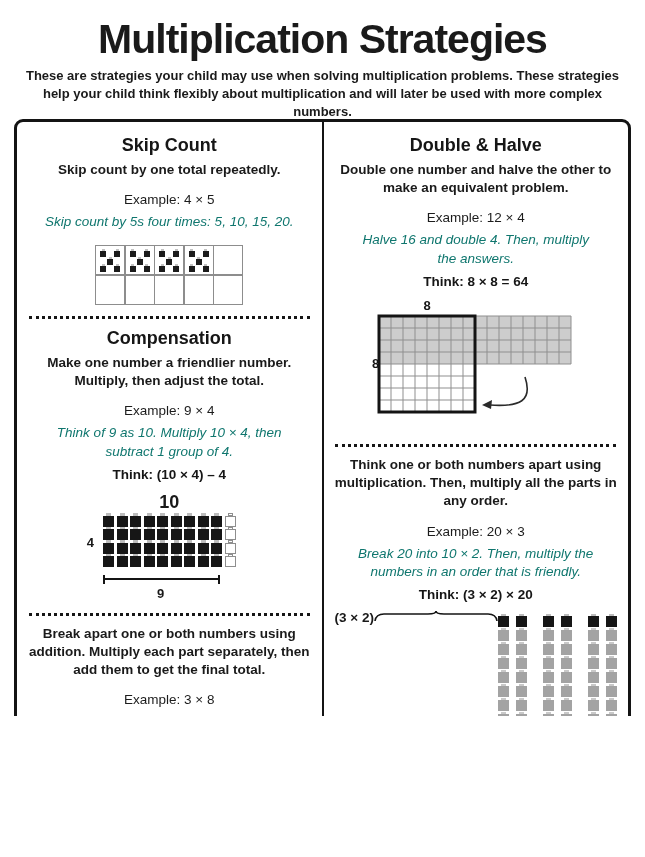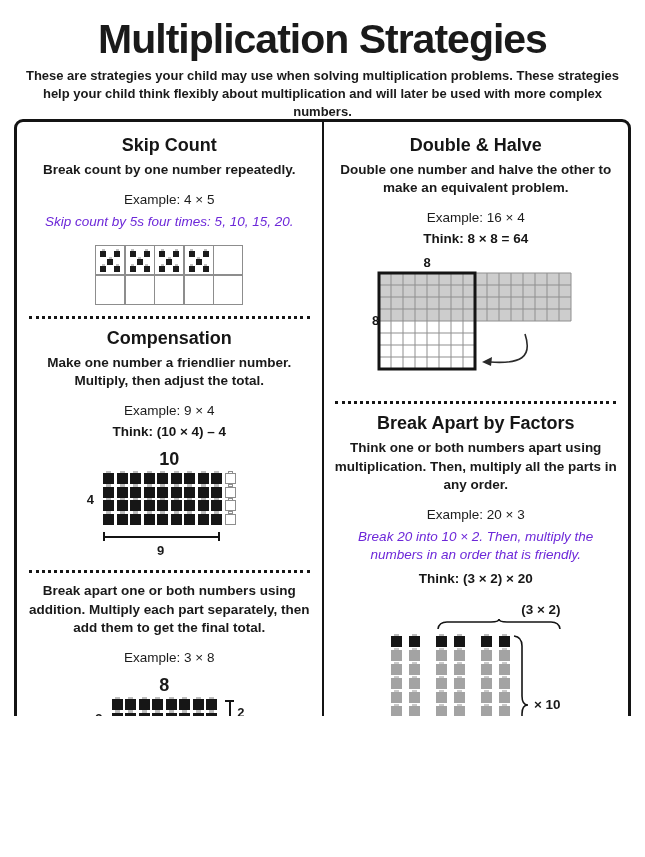--- a/index.html
+++ b/index.html
@@ -77,7 +77,7 @@
 
       <div class="section">
         <h2 class="section-title">Skip Count</h2>
-        <p class="desc" style="max-width:280px">Break count by one number repeatedly.</p>
+        <p class="desc" style="max-width:280px">Skip count by one total repeatedly.</p>
         <p class="example">Example: 4 × 5</p>
         <p class="hint" style="max-width:290px">Skip count by 5s four times: 5, 10, 15, 20.</p>
         <div>

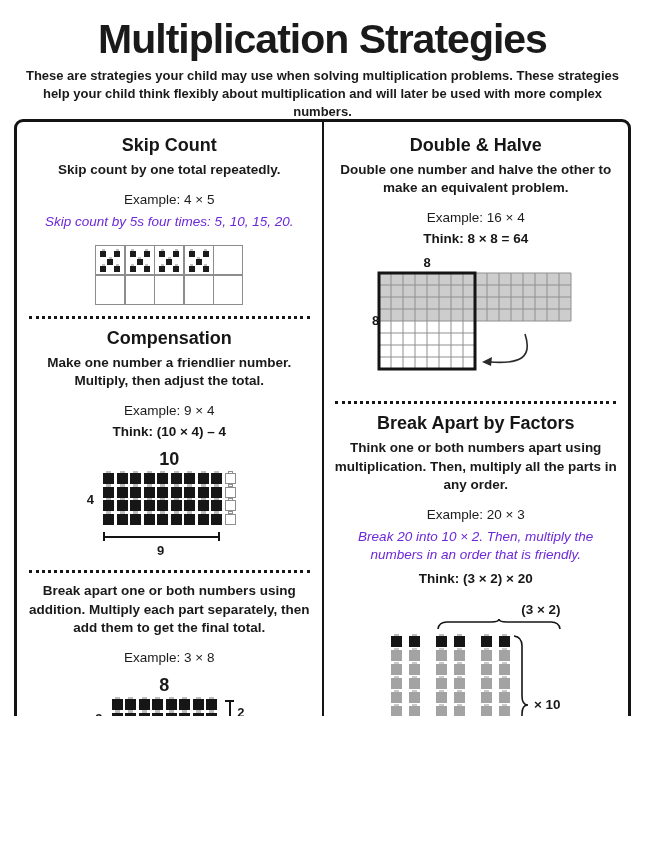--- a/index.html
+++ b/index.html
@@ -17,7 +17,7 @@
   .section-title{margin:3px 0 2px;font-size:18px;font-weight:800;color:#161616;}
   .desc{margin:3px auto 0;font-size:13.5px;font-weight:700;line-height:1.35;color:#1a1a1a;}
   .example{margin:13px 0 0;font-size:13.5px;font-weight:400;color:#1c1c1c;}
-  .hint{margin:6px auto 0;font-size:13.5px;font-style:italic;font-weight:400;line-height:1.35;color:#6d28d9;}
+  .hint{margin:6px auto 0;font-size:13.5px;font-style:italic;font-weight:400;line-height:1.35;color:#0f766e;}
   .think{margin:6px 0 0;font-size:13.5px;font-weight:800;color:#161616;}
   .dotted-divider{width:96%;border-top:3px dotted #161616;margin:11px 0 6px;}
 

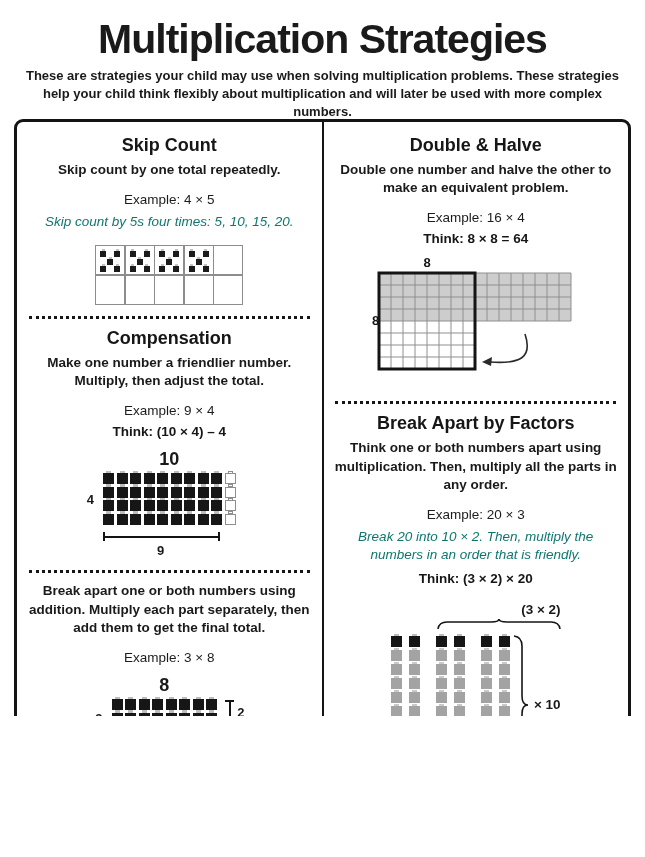--- a/index.html
+++ b/index.html
@@ -229,7 +229,7 @@
       <div class="section">
         <h2 class="section-title">Double &amp; Halve</h2>
         <p class="desc" style="max-width:280px">Double one number and halve the other to make an equivalent problem.</p>
-        <p class="example">Example: 16 × 4</p>
+        <p class="example">Example: 12 × 4</p>
         <p class="think">Think: 8 × 8 = 64</p>
         <div><svg width="212" height="128" class="dh-svg">
               <rect x="9" y="15" width="192" height="48" fill="#cdcdcd"></rect>

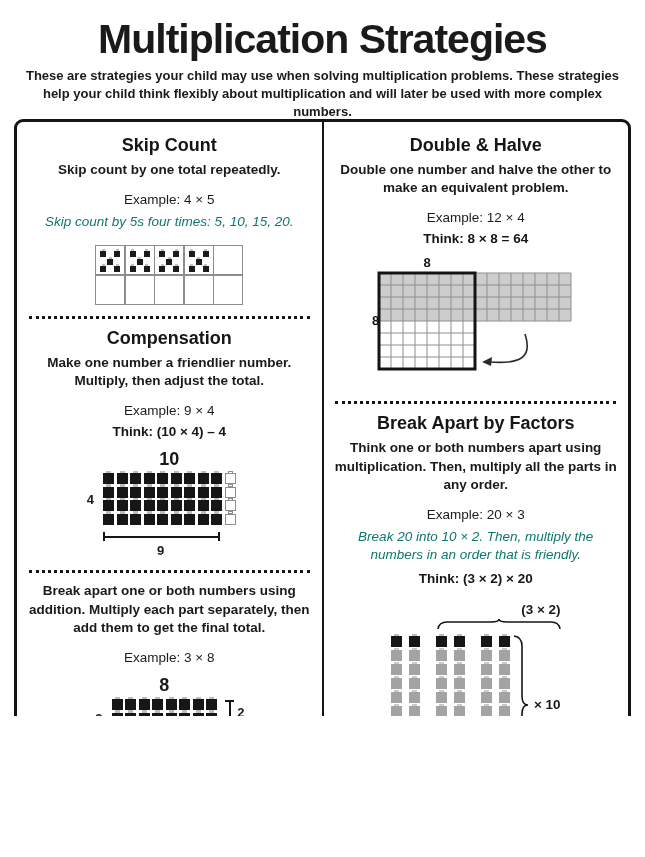--- a/index.html
+++ b/index.html
@@ -230,6 +230,7 @@
         <h2 class="section-title">Double &amp; Halve</h2>
         <p class="desc" style="max-width:280px">Double one number and halve the other to make an equivalent problem.</p>
         <p class="example">Example: 12 × 4</p>
+        <p class="hint" style="max-width:240px">Halve 16 and double 4. Then, multiply the answers.</p>
         <p class="think">Think: 8 × 8 = 64</p>
         <div><svg width="212" height="128" class="dh-svg">
               <rect x="9" y="15" width="192" height="48" fill="#cdcdcd"></rect>

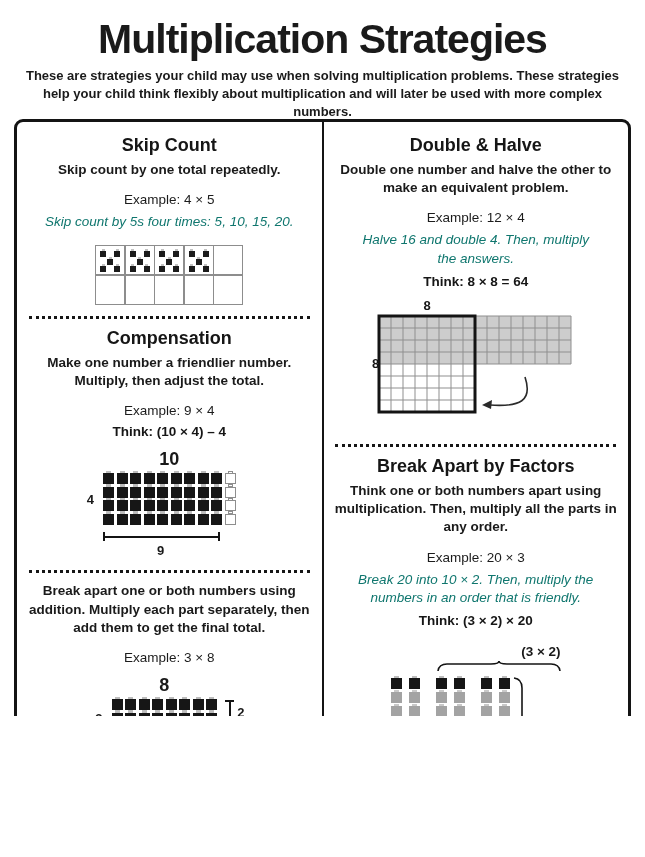--- a/index.html
+++ b/index.html
@@ -126,6 +126,7 @@
         <h2 class="section-title">Compensation</h2>
         <p class="desc" style="max-width:280px">Make one number a friendlier number. Multiply, then adjust the total.</p>
         <p class="example">Example: 9 × 4</p>
+        <p class="hint" style="max-width:250px">Think of 9 as 10. Multiply 10 × 4, then subtract 1 group of 4.</p>
         <p class="think">Think: (10 × 4) – 4</p>
         <div><div class="array-wrap"><div class="array-top-label">10</div><div style="position: relative;">
                 <div class="cube-grid" style="grid-template-columns: repeat(10, 13.5px); grid-auto-rows: 13.5px;">

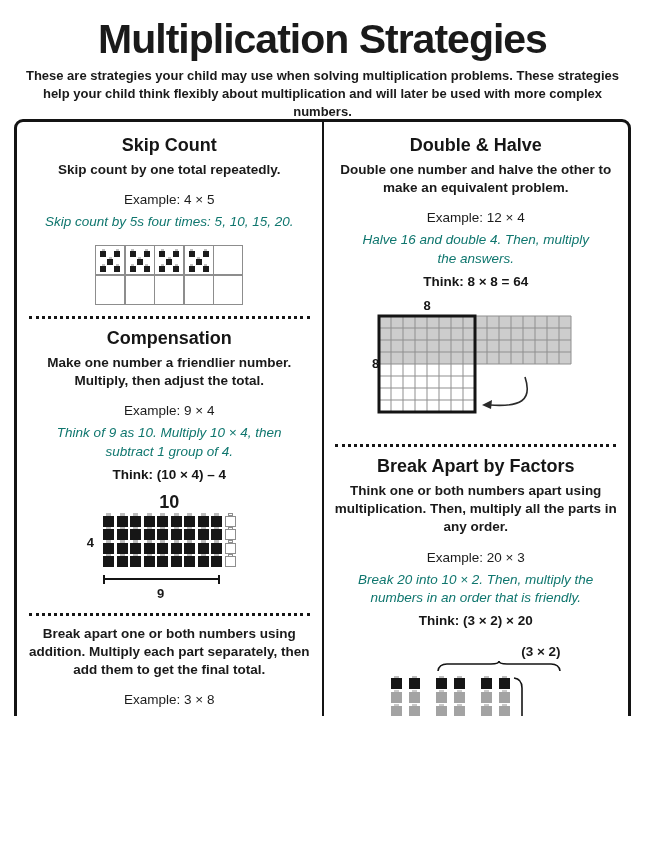--- a/index.html
+++ b/index.html
@@ -272,7 +272,6 @@
       <div class="dotted-divider"></div>
 
       <div class="section">
-        <h2 class="section-title">Break Apart by Factors</h2>
         <p class="desc" style="max-width:290px">Think one or both numbers apart using multiplication. Then, multiply all the parts in any order.</p>
         <p class="example">Example: 20 × 3</p>
         <p class="hint" style="max-width:290px">Break 20 into 10 × 2. Then, multiply the numbers in an order that is friendly.</p>

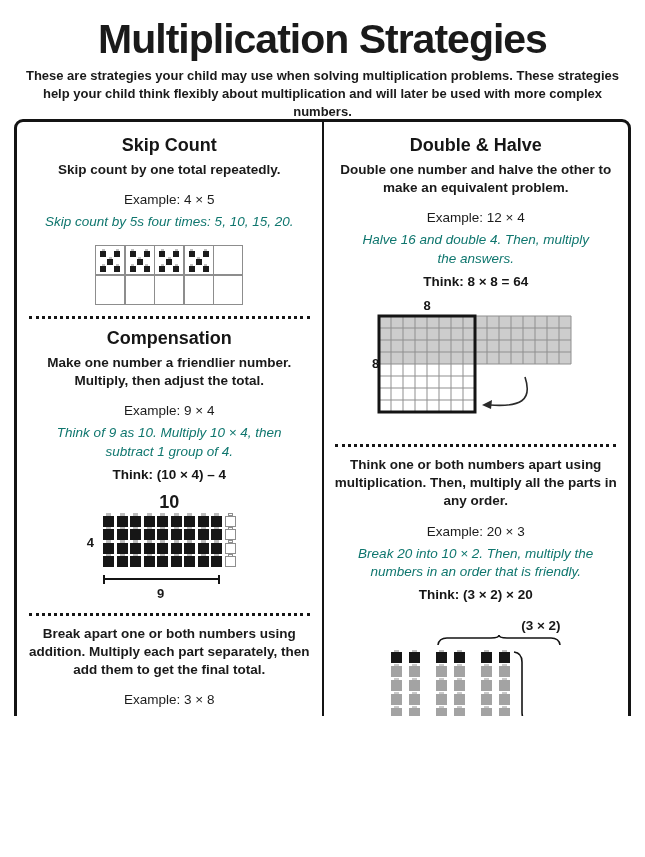--- a/index.html
+++ b/index.html
@@ -53,7 +53,7 @@
   .dh-svg{margin-top:12px;}
 
   
-  .ba-wrap{display:flex;flex-direction:column;align-items:flex-end;margin-top:16px;}
+  .ba-wrap{display:flex;flex-direction:row;align-items:flex-start;margin-top:8px;}
   .ba-top-label{font-size:13.5px;font-weight:700;margin-bottom:1px;}
   .ba-row{display:flex;align-items:flex-start;margin-top:5px;}
   .ba-col{display:flex;flex-direction:column;}

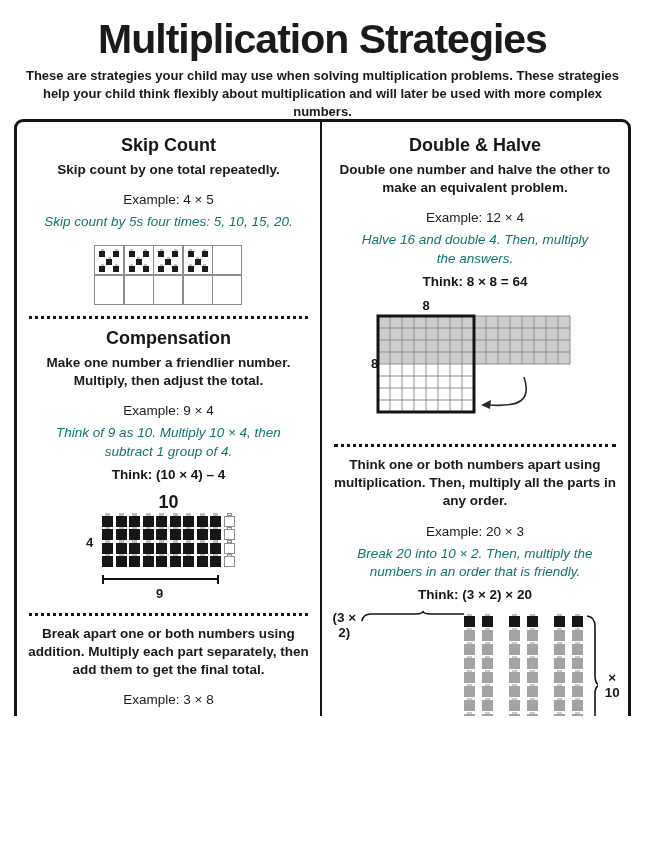--- a/index.html
+++ b/index.html
@@ -355,12 +355,6 @@
                   <div class="cube gray"></div>
                   <div class="cube gray"></div>
                 </div>
-                <div class="ba-right">
-                  <svg width="17" height="140">
-                    <path d="M1,1 Q9,2 9,11 L9,61 Q9,70 15,70 Q9,70 9,79 L9,129 Q9,138 1,139" fill="none" stroke="#141414" stroke-width="1.6"></path>
-                  </svg>
-                  <span class="ba-right-label">× 10</span>
-                </div>
               </div>
             </div>
           </div>

